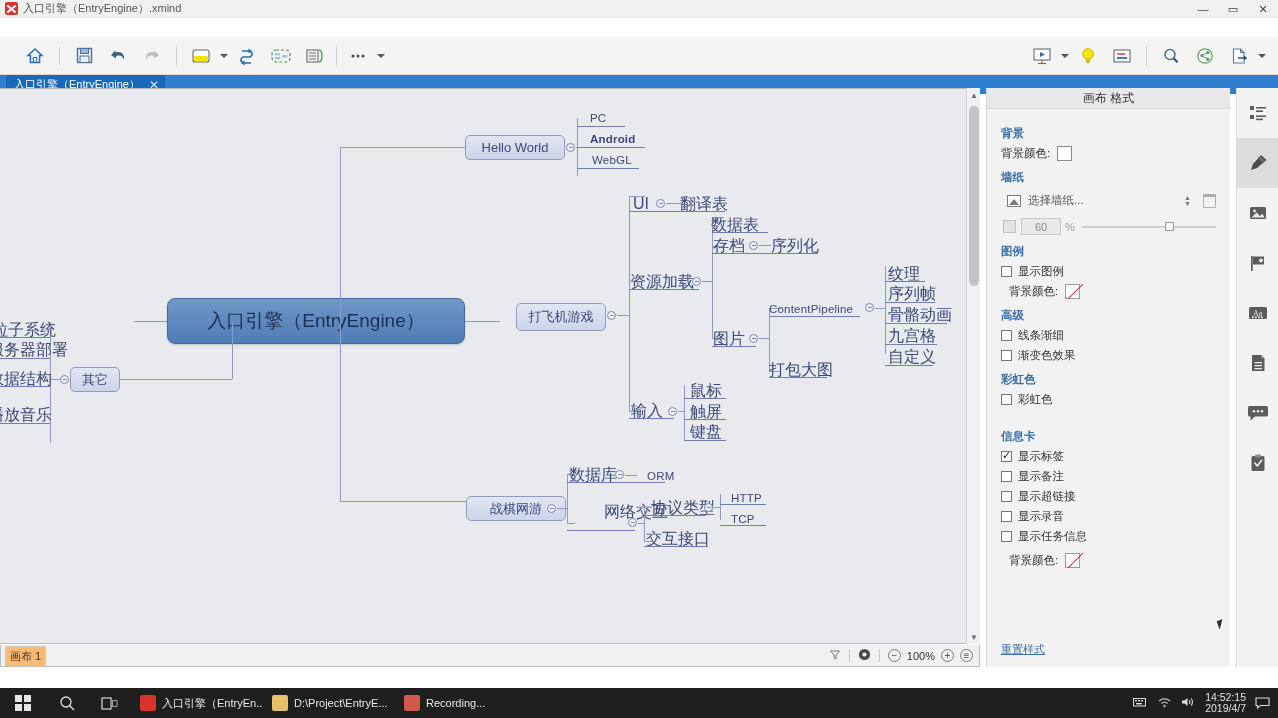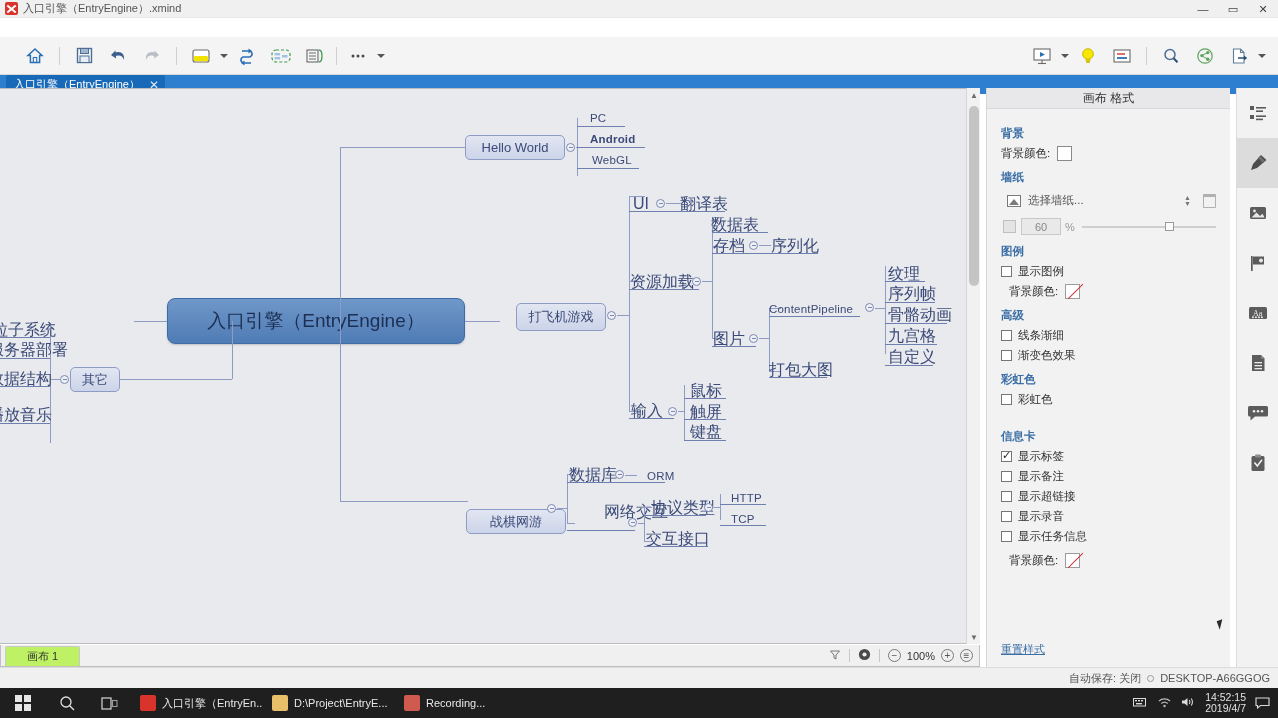--- a/index.html
+++ b/index.html
@@ -533,7 +533,7 @@
       <div class="leaf" style="left:690px;top:336px;">键盘</div>
       <div class="ubar" style="left:684px;top:351px;width:42px;"></div>
 
-      <div class="node" style="left:466px;top:407px;width:100px;height:25px;margin-top:13px;">战棋网游</div>
+      <div class="node" style="left:466px;top:407px;width:100px;height:25px;">战棋网游</div>
       <div class="collapse" style="left:547px;top:415px;"></div>
       <div class="ln h" style="left:557px;top:419px;width:10px;"></div>
       <div class="ln v" style="left:567px;top:385px;height:49px;"></div>

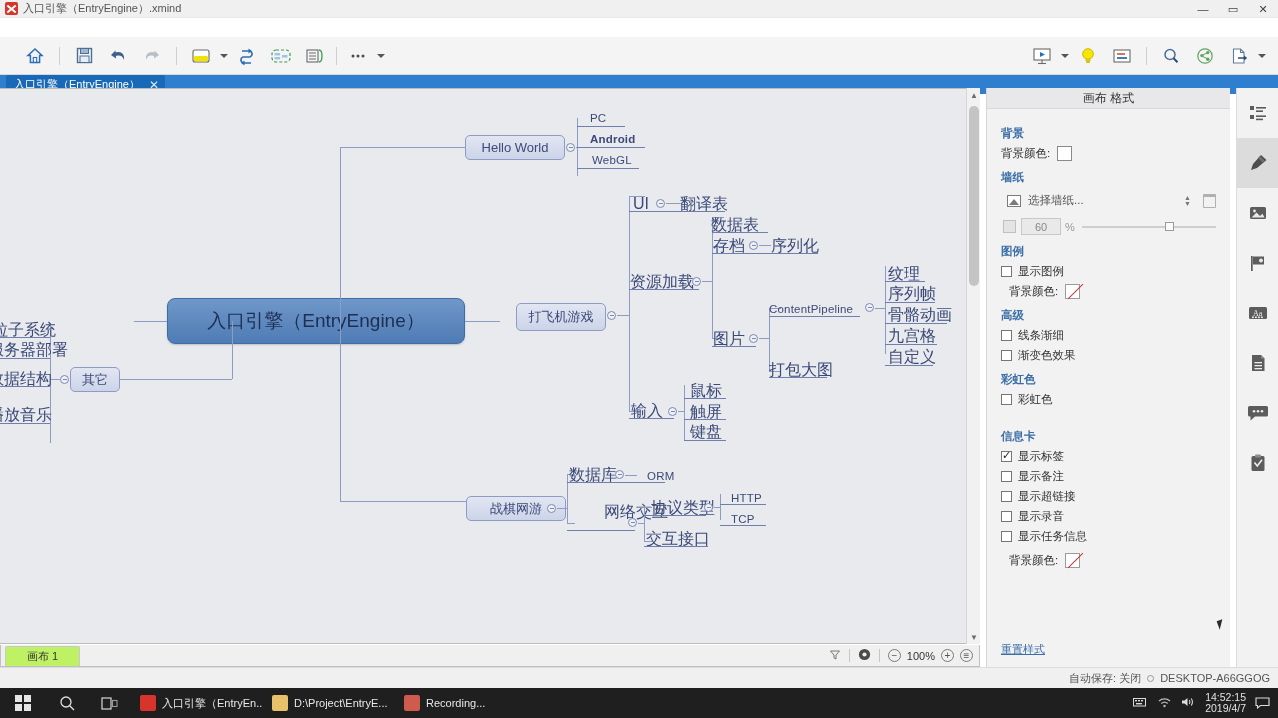--- a/index.html
+++ b/index.html
@@ -147,8 +147,8 @@
     display: flex; align-items: center;
   }
   .sheet-tab {
-    margin-left: 4px; padding: 2px 21px; font-size: 11px; color: #333;
-    background: #bef264; border: 1px solid #c9c9c9; border-bottom: none;
+    margin-left: 4px; padding: 2px 4px; font-size: 11px; color: #333;
+    background: #fdba74; border: 1px solid #c9c9c9; border-bottom: none;
     border-top-left-radius: 2px; border-top-right-radius: 2px;
   }
   .status-right {

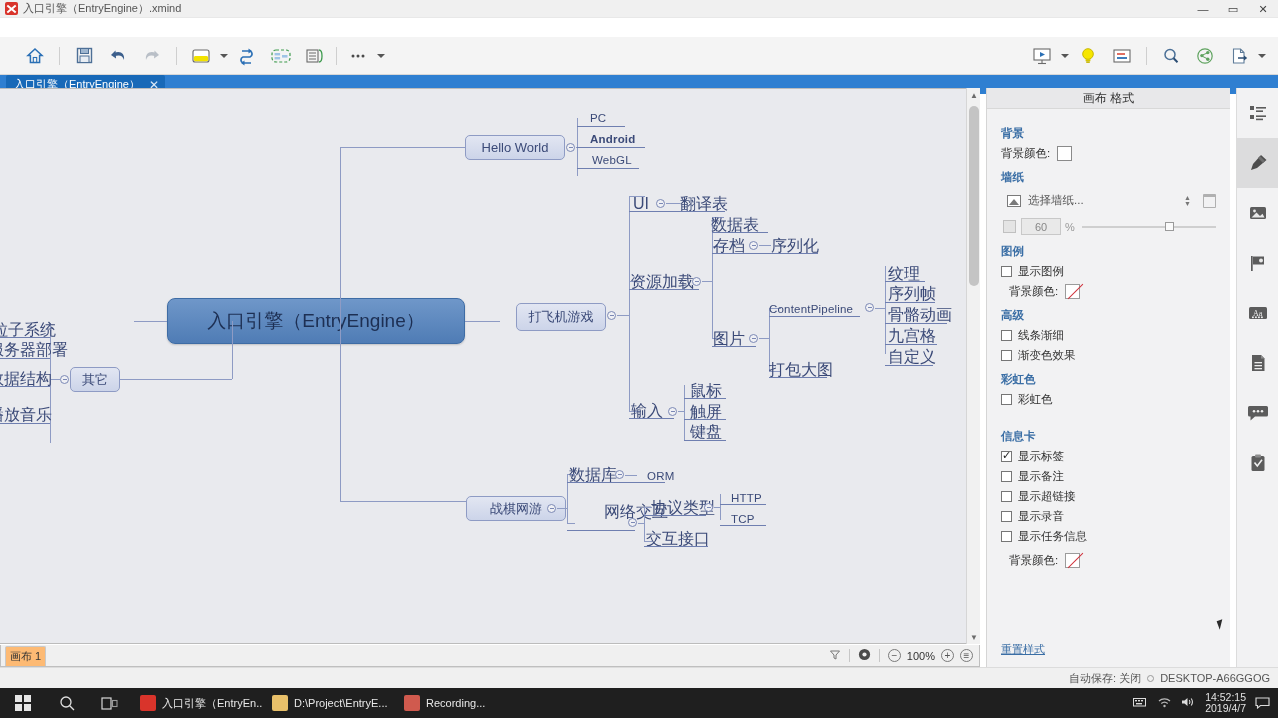--- a/index.html
+++ b/index.html
@@ -768,11 +768,6 @@
     </div>
   </div>
 
-  <div class="appstatus">
-    <span>自动保存: 关闭</span>
-    <span class="dot-o"></span>
-    <span>DESKTOP-A66GGOG</span>
-  </div>
 
   <div class="cursor"></div>
 

